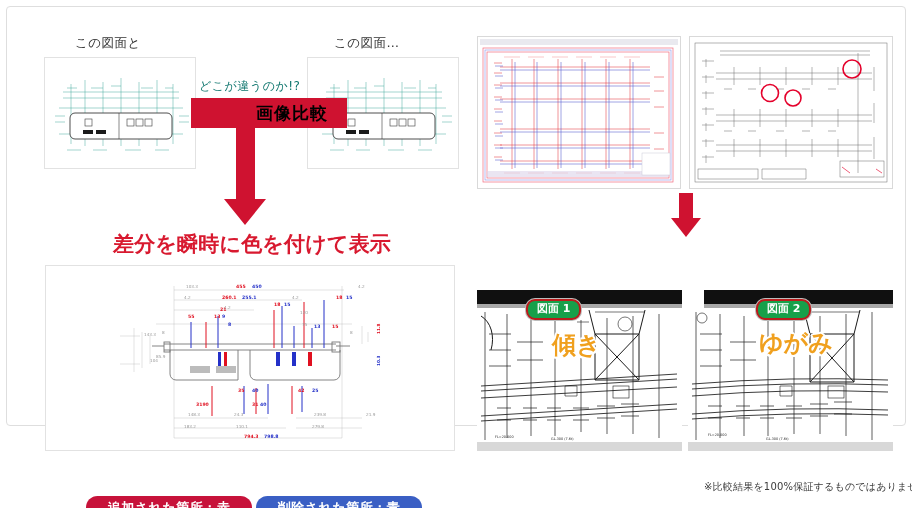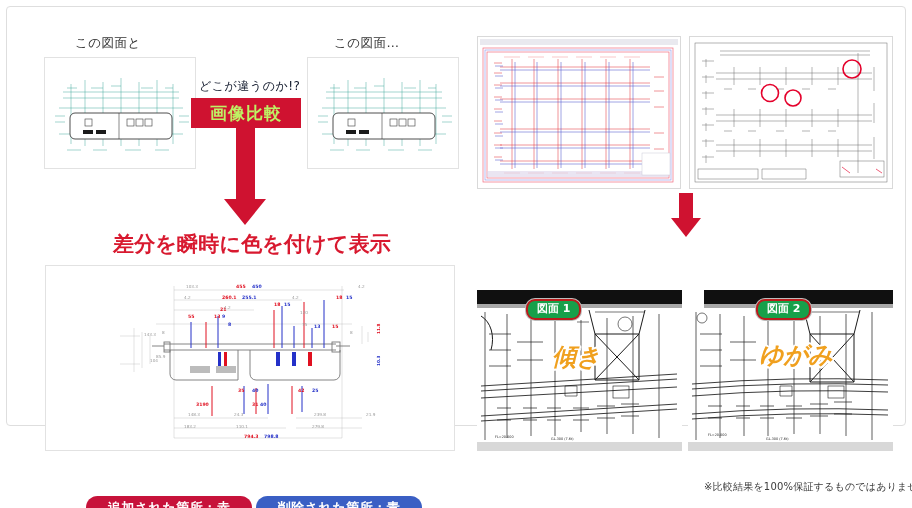--- a/index.html
+++ b/index.html
@@ -137,7 +137,7 @@
     </svg>
   </div>
 
-  <div class="cap" style="left:192px;top:71px;font-size:12px;color:#0f172a;text-align:center;">どこが違うのか!?</div>
+  <div class="cap" style="left:192px;top:71px;font-size:12px;color:#0f766e;text-align:center;">どこが違うのか!?</div>
 
   <div class="band" style="left:184px;top:91px;width:110px;height:30px;font-size:17px;">画像比較</div>
   <div class="arrow-shaft" style="left:229px;top:121px;width:19px;height:72px;"></div>

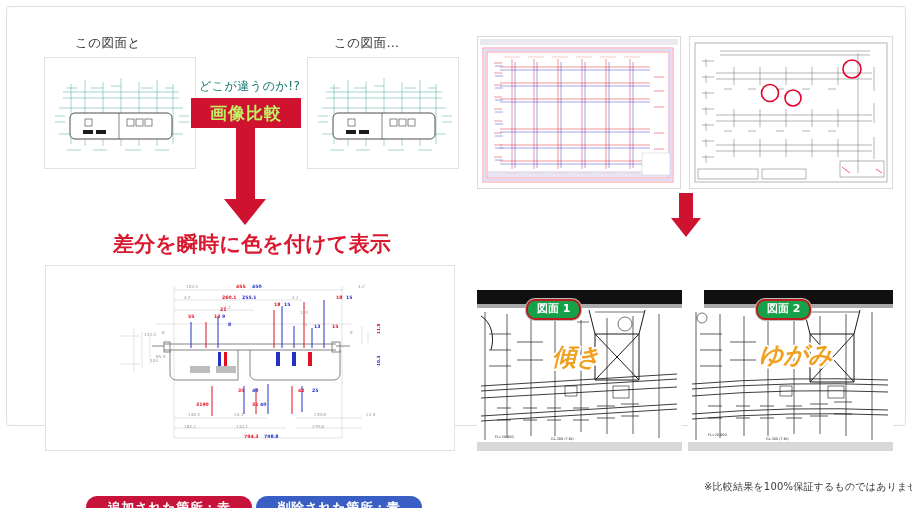--- a/index.html
+++ b/index.html
@@ -32,8 +32,8 @@
 
   
   .band{
-    position:absolute;background:#cf1230;color:#bef264;font-weight:bold;
-    display:flex;align-items:center;justify-content:center;letter-spacing:1px;
+    position:absolute;background:#cf1230;color:#000000;font-weight:bold;
+    display:flex;align-items:center;justify-content:center;letter-spacing:1px;padding-left:46px;
   }
   .arrow-shaft{position:absolute;background:#cf1230;}
   .arrow-head{

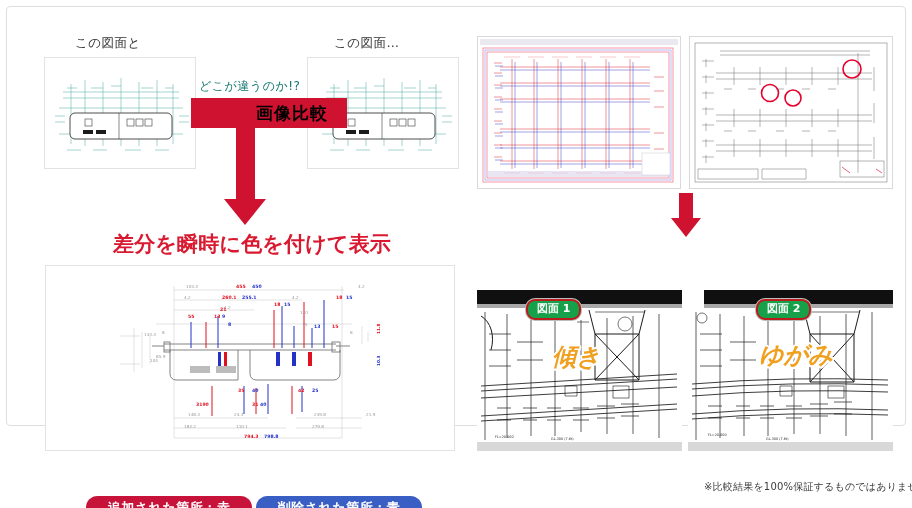--- a/index.html
+++ b/index.html
@@ -63,8 +63,6 @@
     color:#f0a01e;
     text-shadow:1.5px 1.5px 0 #fff,-1.5px 1.5px 0 #fff,1.5px -1.5px 0 #fff,-1.5px -1.5px 0 #fff,
                 0 2px 0 #fff,0 -2px 0 #fff,2px 0 0 #fff,-2px 0 0 #fff;
-    font-style:italic;
-    margin-top:12px;
   }
   .gbadge{
     position:absolute;background:#17a04a;border:2px solid #b91c1c;border-radius:9px;

